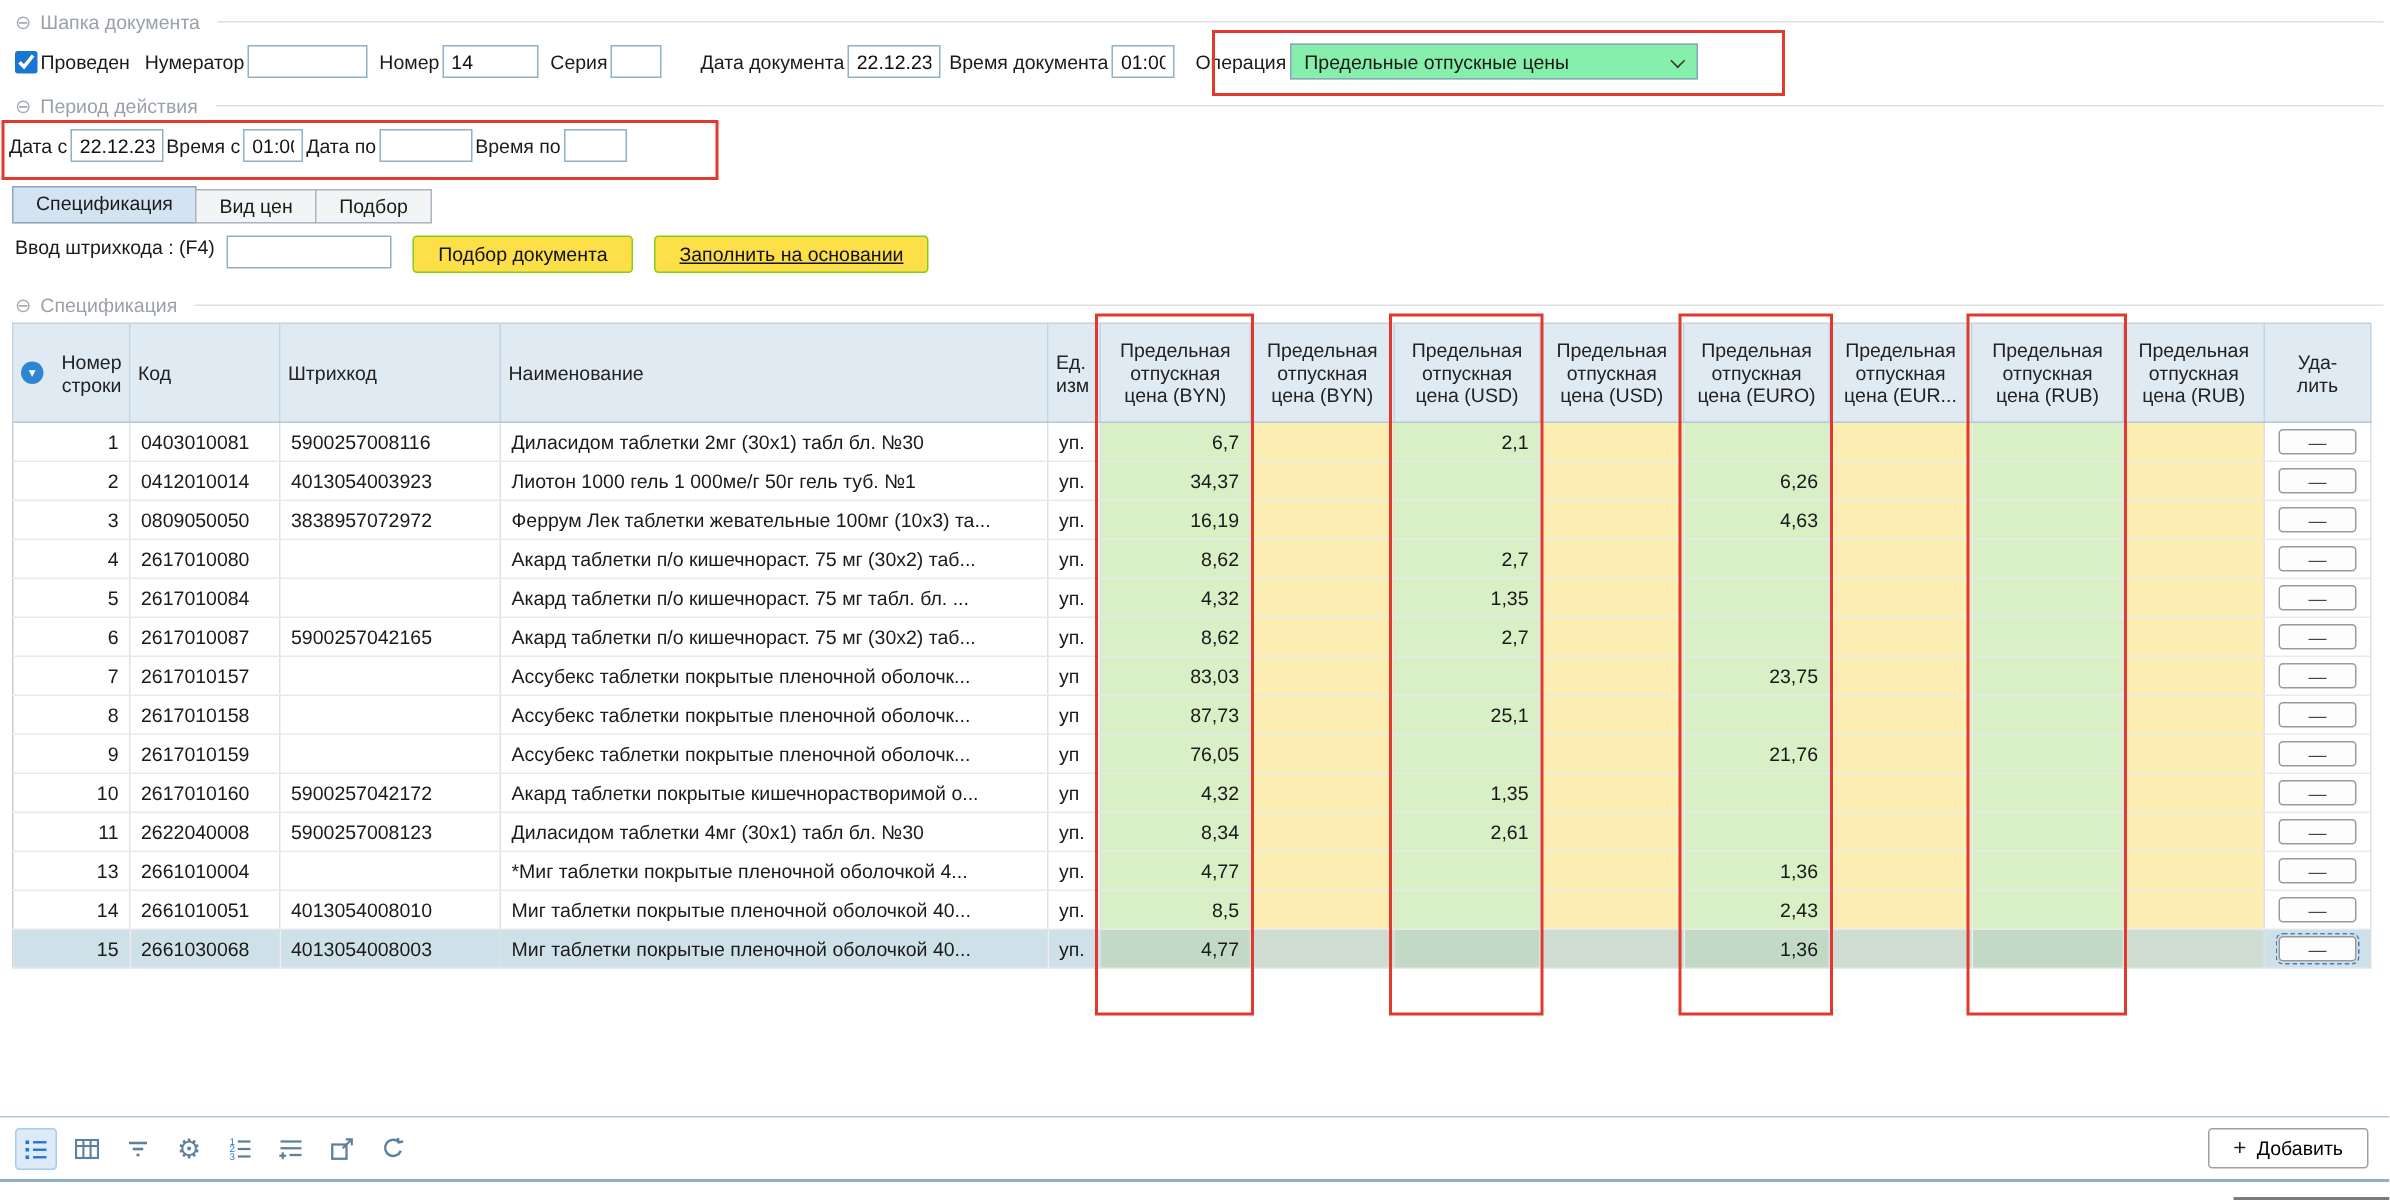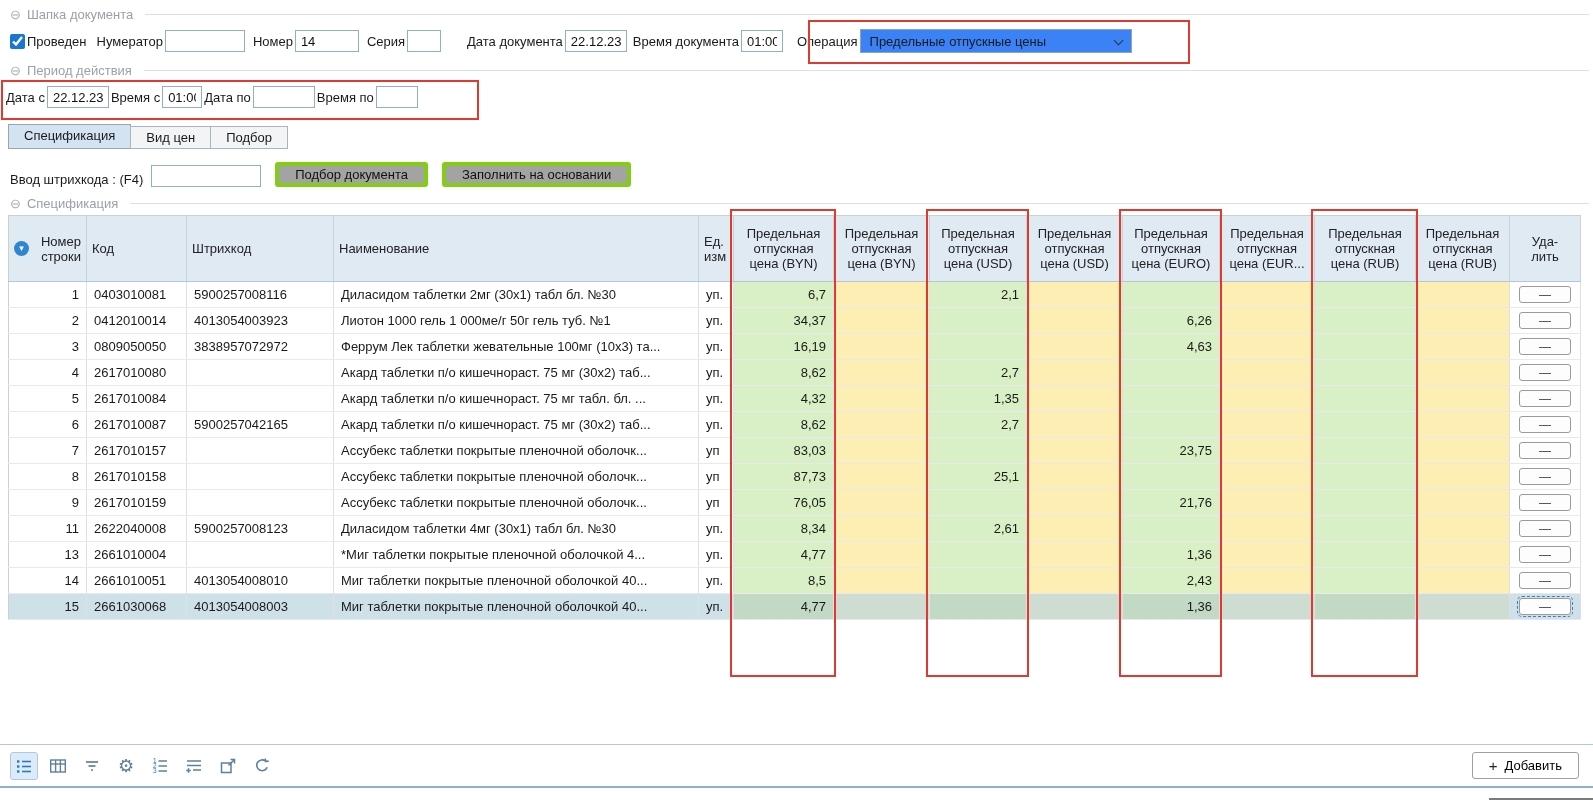--- a/index.html
+++ b/index.html
@@ -16,7 +16,7 @@
   .lbl { white-space:nowrap; }
   .inp { height:22px; border:1px solid #8fb0c8; background:#fff; padding:0 5px;
          font:13px "Liberation Sans", sans-serif; color:#111; }
-  .selbox { width:272px; height:24px; border:1px solid #8aa6bd; background:#3b82f6; position:relative;
+  .selbox { width:272px; height:24px; border:1px solid #8aa6bd; background:#86efac; position:relative;
             display:flex; align-items:center; padding:0 26px 0 9px; cursor:default; }
   .selbox .chev { position:absolute; right:9px; top:7px; width:7px; height:7px;
             border-right:1.7px solid #333; border-bottom:1.7px solid #333; transform:rotate(45deg); }

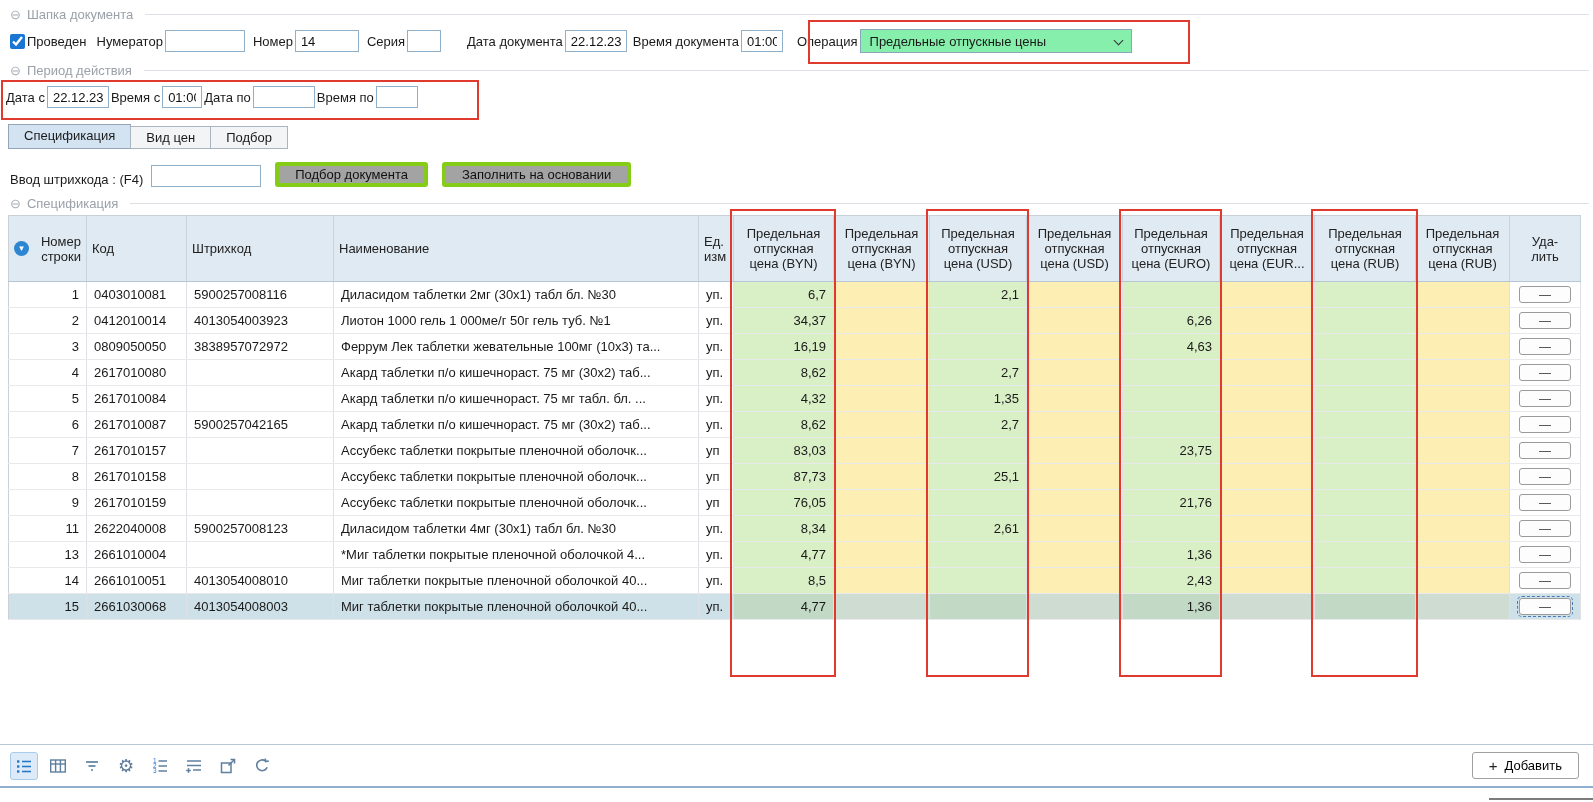--- a/index.html
+++ b/index.html
@@ -27,7 +27,7 @@
   .tab.active { background:#d3e3f2; border-color:#93a5b6; height:25px; }
 
   
-  .barcode-row { display:flex; align-items:flex-end; gap:8px; height:30px; margin:8px 0 0 2px; padding-left:8px; }
+  .barcode-row { display:flex; align-items:flex-start; gap:8px; height:30px; margin:8px 0 0 2px; padding-left:8px; }
   .btn { height:25px; border:4px solid #84cc16; border-radius:3px; background:#a3a3a3; padding:0 16px;
          font:13px "Liberation Sans", sans-serif; color:#111; cursor:pointer; }
 

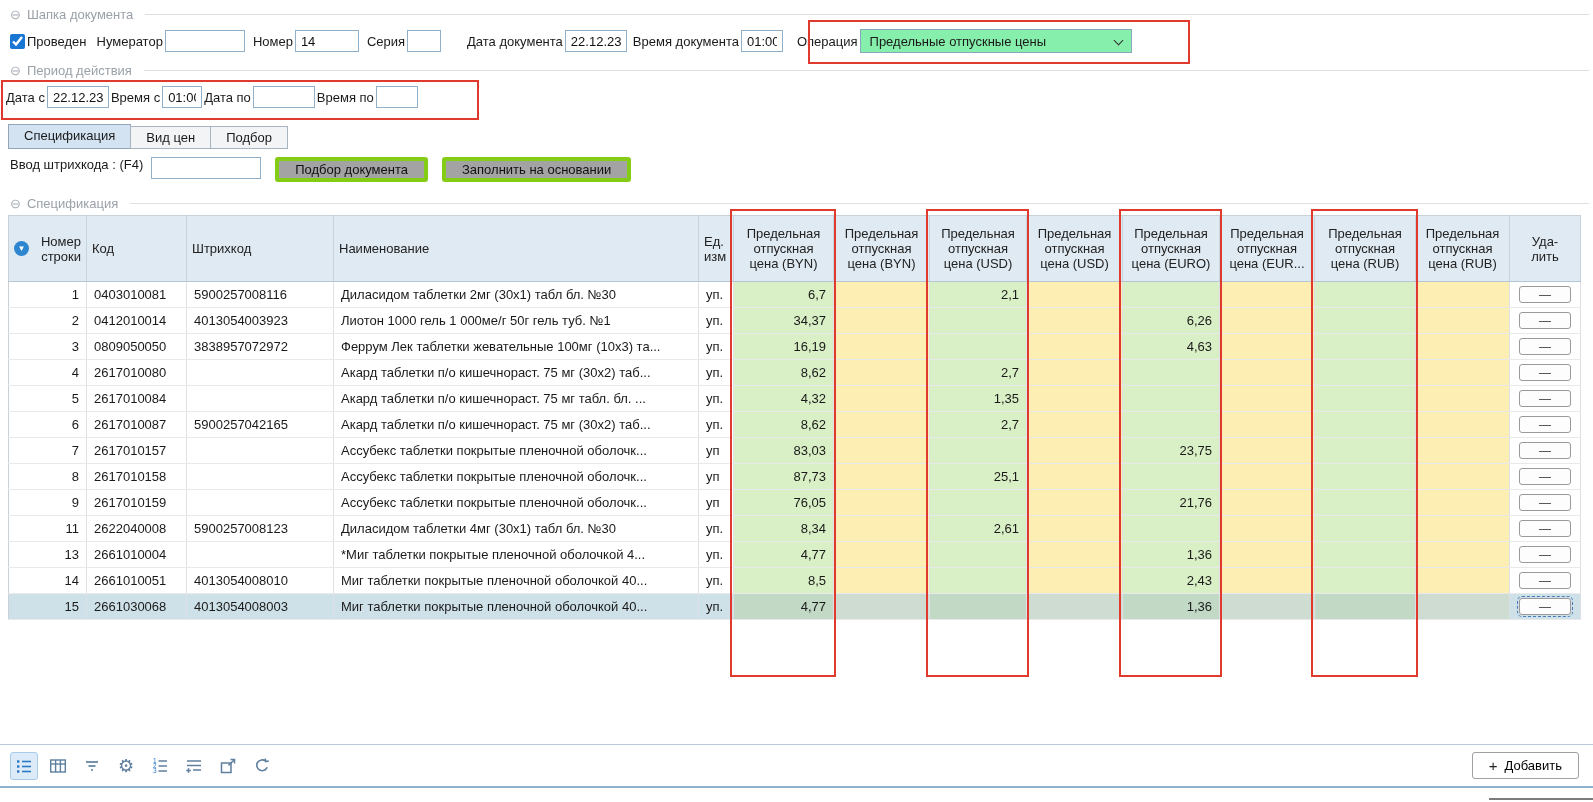--- a/index.html
+++ b/index.html
@@ -28,7 +28,7 @@
 
   
   .barcode-row { display:flex; align-items:flex-start; gap:8px; height:30px; margin:8px 0 0 2px; padding-left:8px; }
-  .btn { height:25px; border:4px solid #84cc16; border-radius:3px; background:#a3a3a3; padding:0 16px;
+  .btn { height:25px; border:1px solid #84cc16; border-radius:3px; background:#fde047; padding:0 16px;
          font:13px "Liberation Sans", sans-serif; color:#111; cursor:pointer; }
 
   

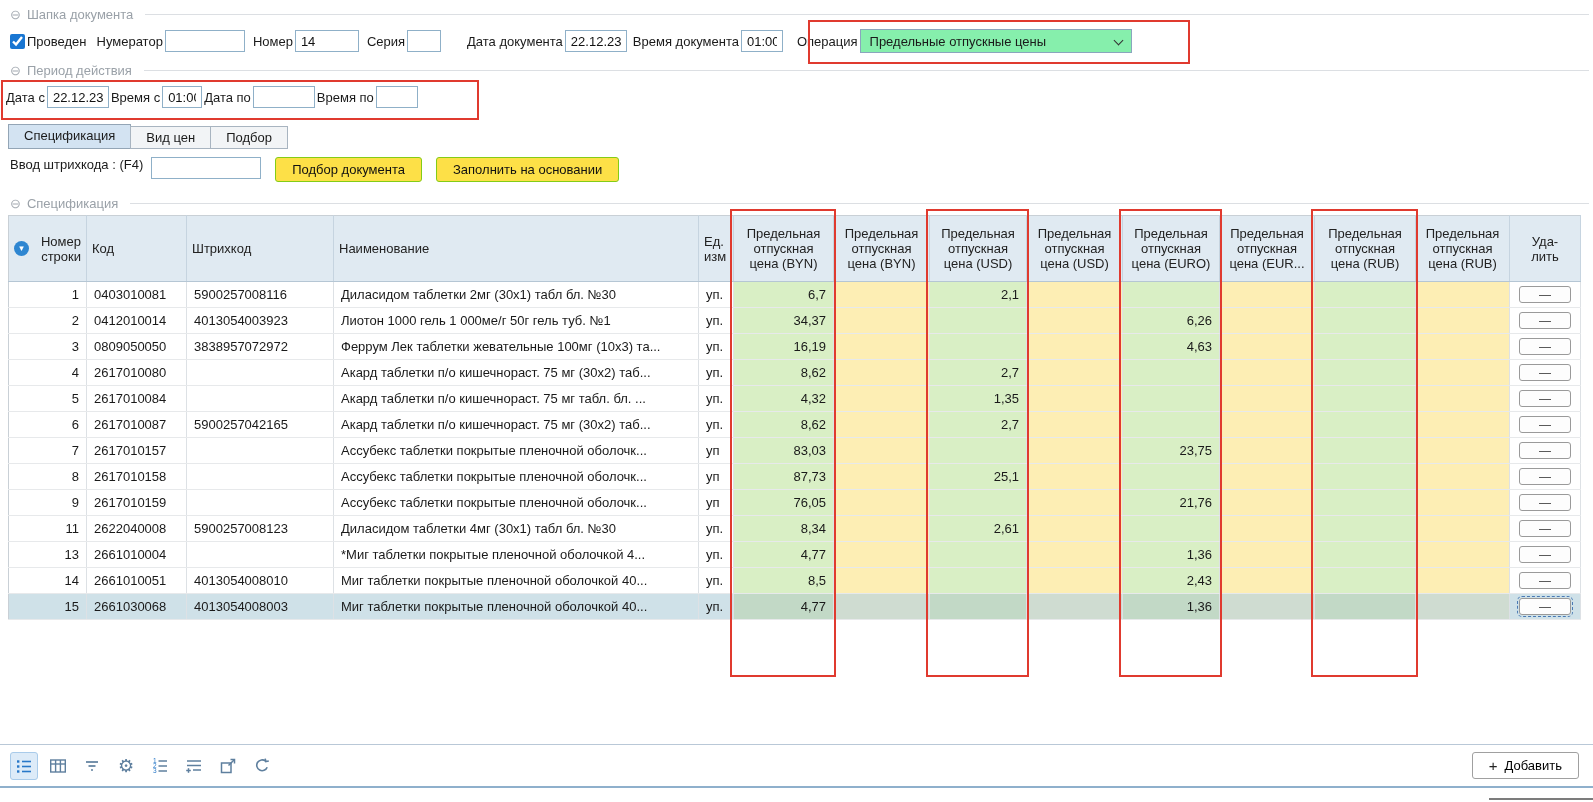--- a/index.html
+++ b/index.html
@@ -141,7 +141,7 @@
   <span class="lbl">Ввод штрихкода : (F4)</span>
   <input class="inp" style="width: 110px;" value="">
   <button class="btn" style="margin-left:6px;">Подбор документа</button>
-  <button class="btn" style="margin-left:6px;">Заполнить на основании</button>
+  <button class="btn" style="margin-left:6px;text-decoration:underline;">Заполнить на основании</button>
 </div>
 
 <div class="sec-title" style="margin-top:6px;">

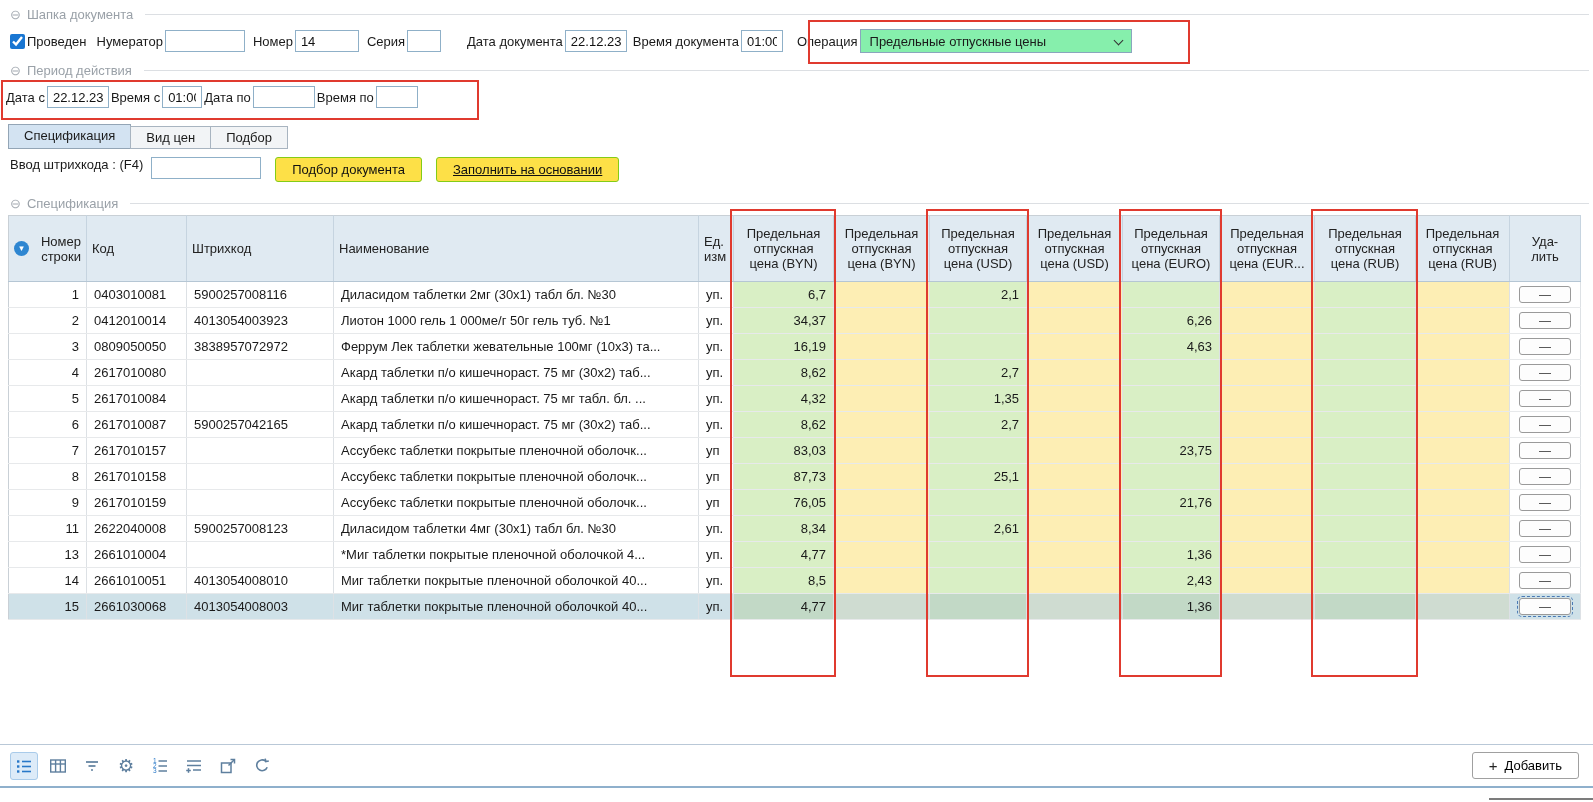--- a/index.html
+++ b/index.html
@@ -350,6 +350,22 @@
         <td class="k-del c-del"><button class="del-btn">—</button></td>
       </tr>
       <tr>
+        <td class="k-plain c-n">10</td>
+        <td class="k-plain c-code">2617010160</td>
+        <td class="k-plain c-barcode">5900257042172</td>
+        <td class="k-plain c-name">Акард таблетки покрытые кишечнорастворимой о...</td>
+        <td class="k-plain c-unit">уп</td>
+        <td class="k-green c-byn_g">4,32</td>
+        <td class="k-yellow c-byn_y"></td>
+        <td class="k-green c-usd_g">1,35</td>
+        <td class="k-yellow c-usd_y"></td>
+        <td class="k-green c-eur_g"></td>
+        <td class="k-yellow c-eur_y"></td>
+        <td class="k-green c-rub_g"></td>
+        <td class="k-yellow c-rub_y"></td>
+        <td class="k-del c-del"><button class="del-btn">—</button></td>
+      </tr>
+      <tr>
         <td class="k-plain c-n">11</td>
         <td class="k-plain c-code">2622040008</td>
         <td class="k-plain c-barcode">5900257008123</td>

